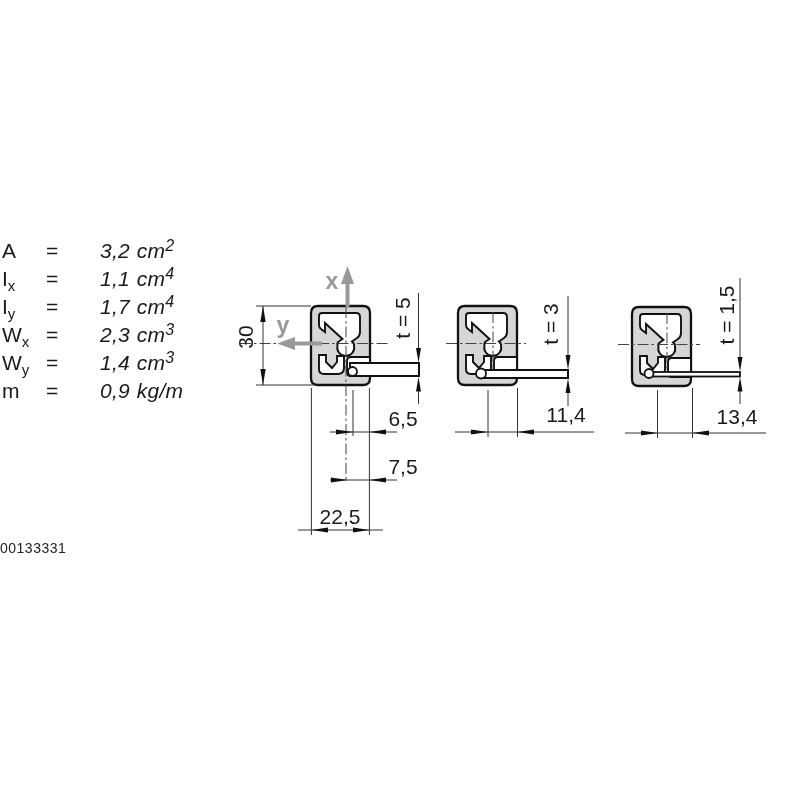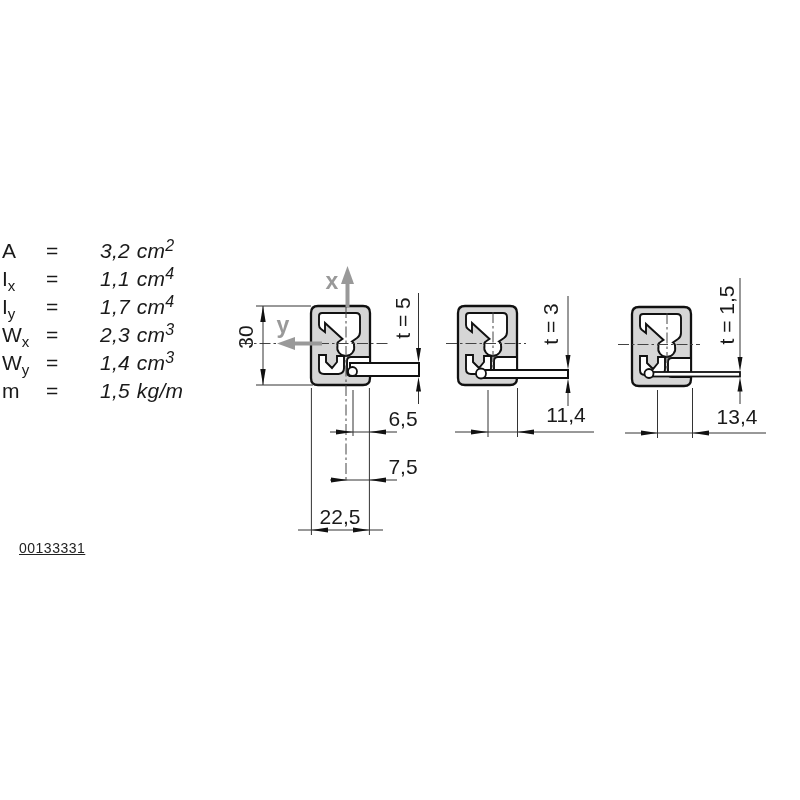--- a/index.html
+++ b/index.html
@@ -54,7 +54,7 @@
     <div class="prow">
       <span class="psym"><span>m</span><sub></sub></span>
       <span class="peq">=</span>
-      <span class="pval"><span>1,5</span><span class="punit">kg/m</span><span class="pexp"></span></span>
+      <span class="pval"><span>0,9</span><span class="punit">kg/m</span><span class="pexp"></span></span>
     </div>
   </div>
 

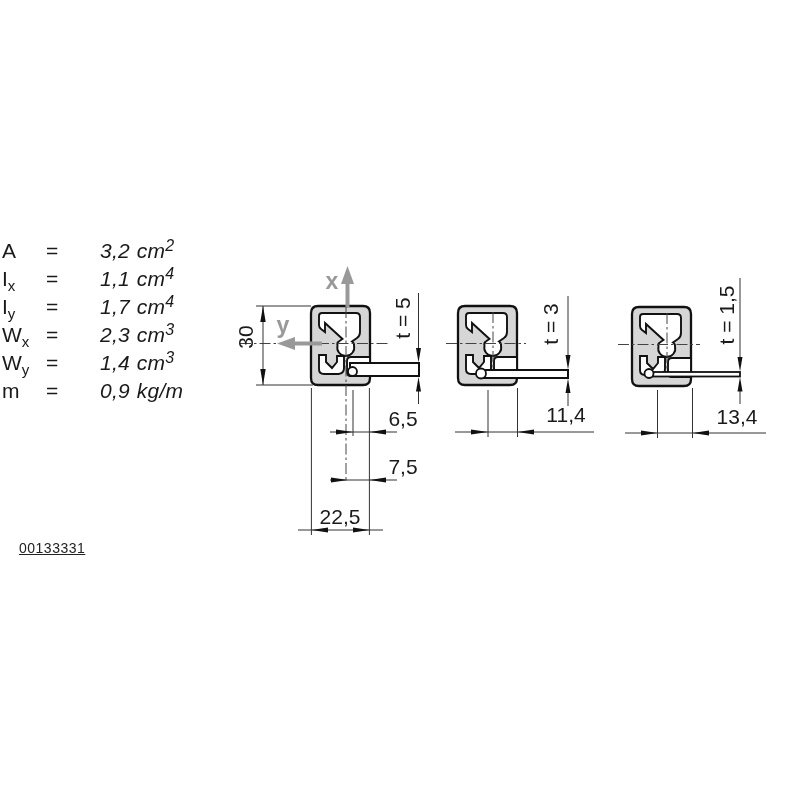--- a/index.html
+++ b/index.html
@@ -14,7 +14,7 @@
   .pexp{font-size:16px;vertical-align:7px;line-height:0;}
   .peq{color:#1a1a1a;}
   
-  .drawno{position:absolute;left:19px;top:540px;font-size:14px;letter-spacing:0.5px;color:#222;text-decoration:underline;}
+  .drawno{position:absolute;left:0;top:540px;font-size:14px;letter-spacing:0.5px;color:#222;}
   svg{position:absolute;left:0;top:0;}
   svg text{font-family:"Liberation Sans", sans-serif;fill:#1a1a1a;}
   .dimtxt{font-size:21px;}

